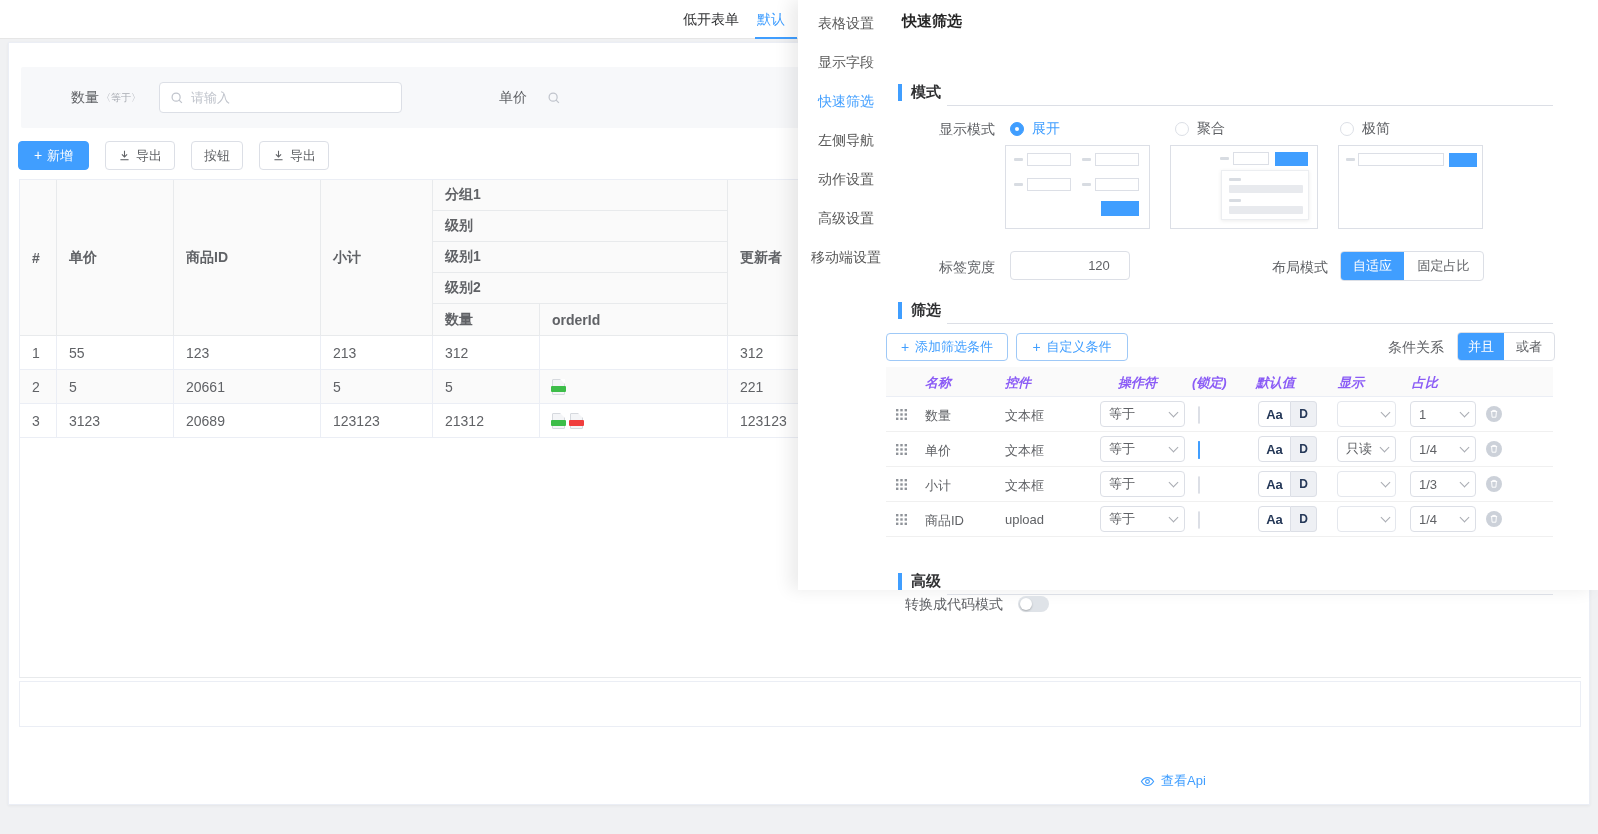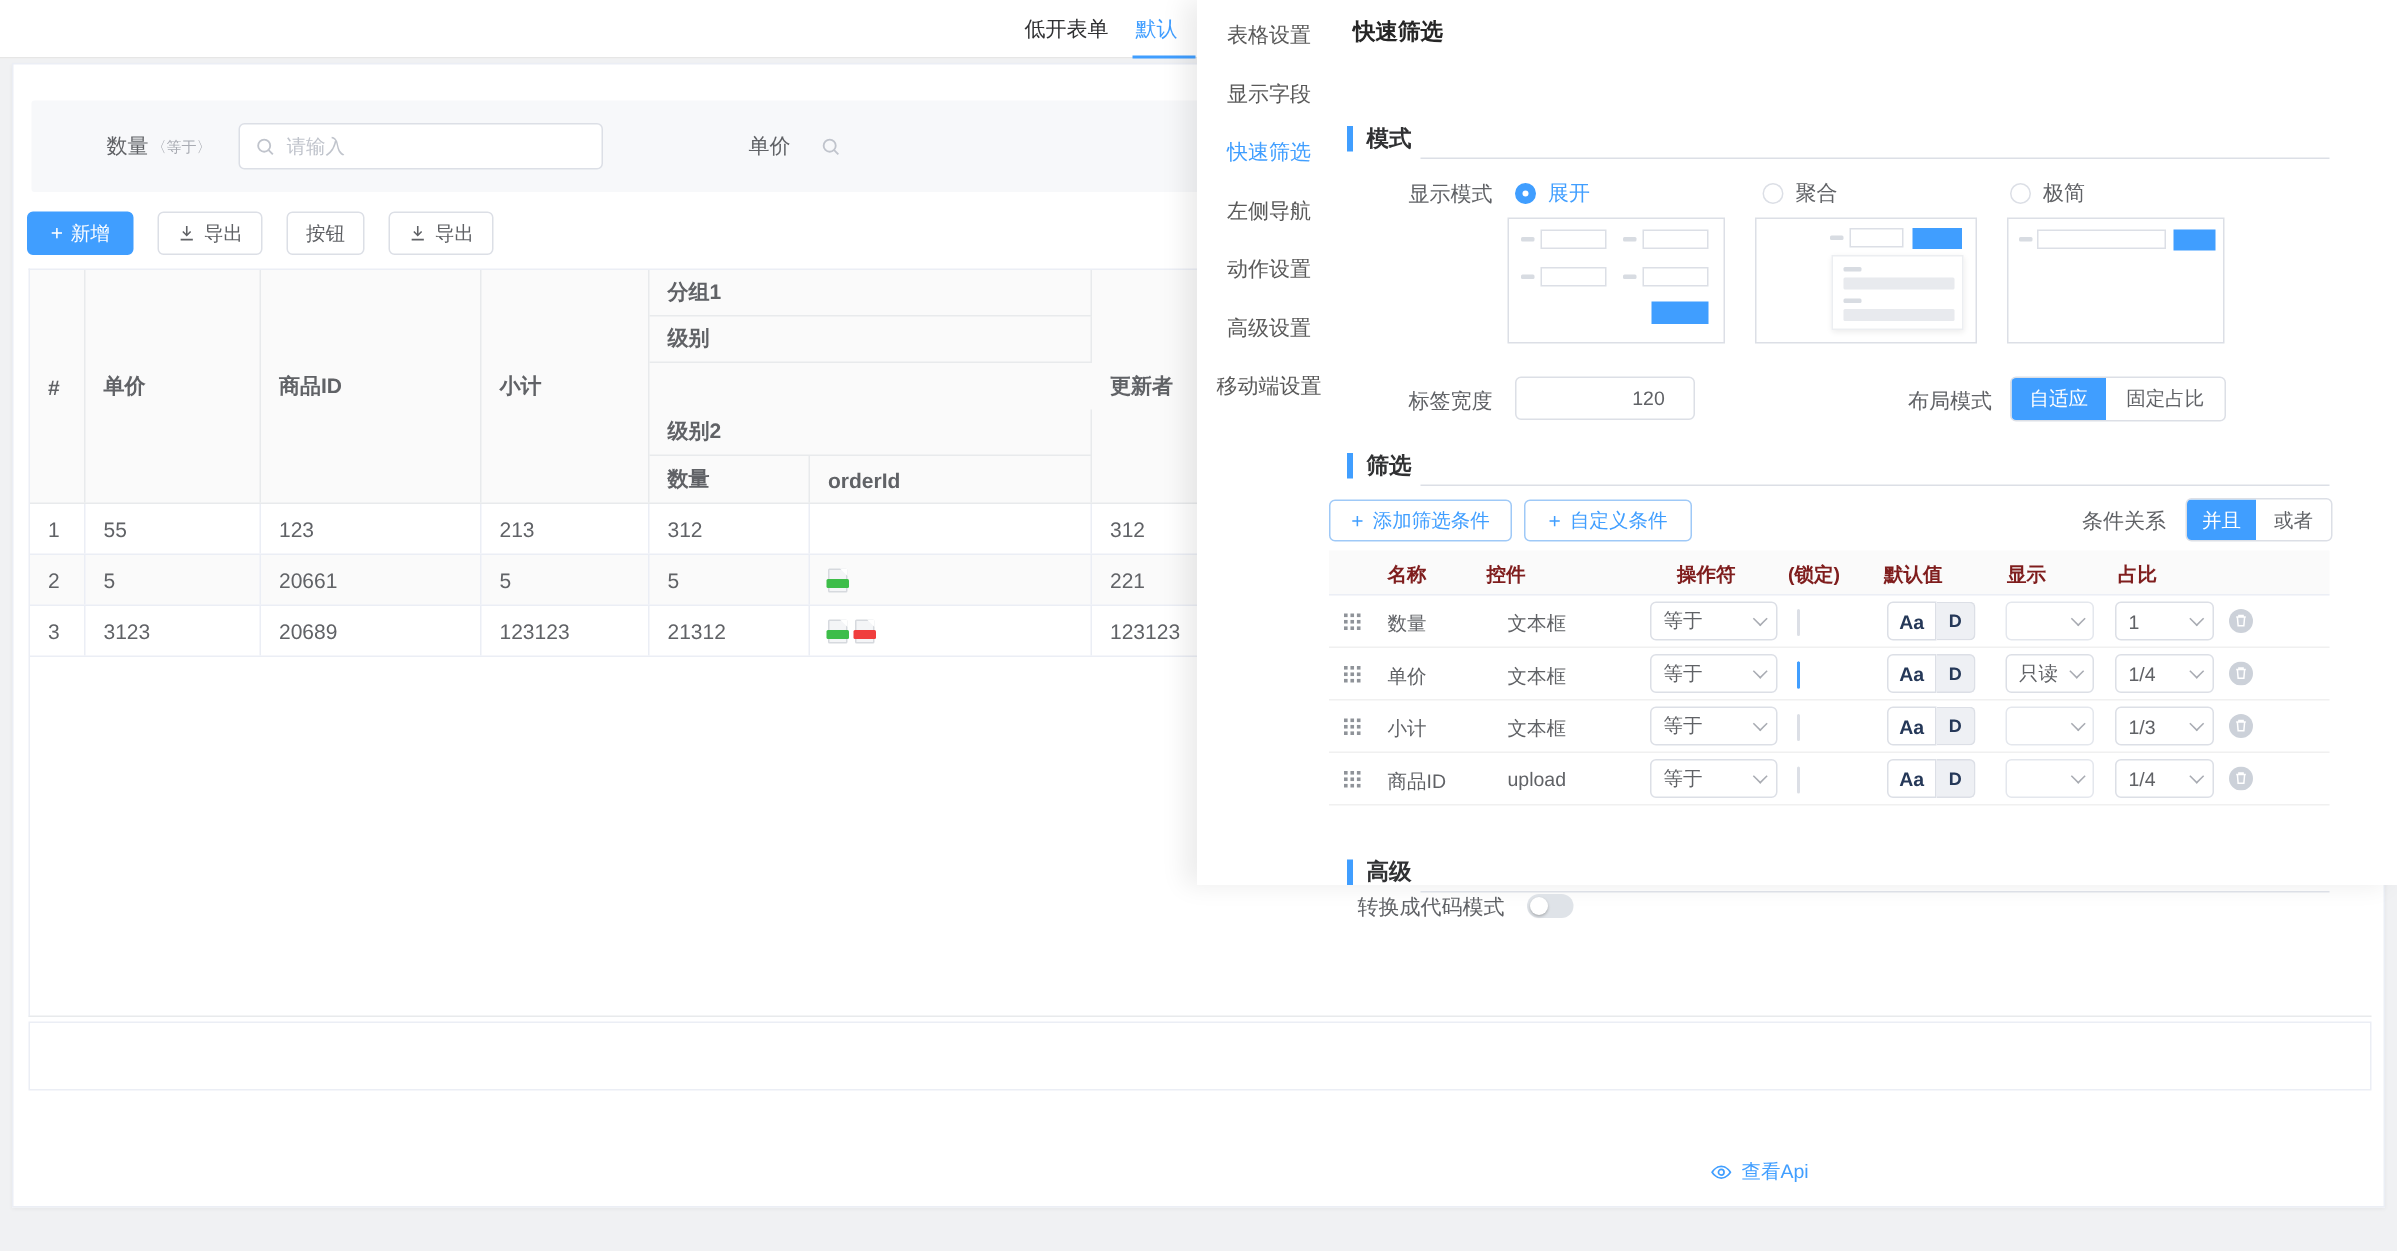--- a/index.html
+++ b/index.html
@@ -202,6 +202,7 @@
       <div class="h-span">小计</div>
       <div class="h-grp" style="grid-row:1">分组1</div>
       <div class="h-grp" style="grid-row:2">级别</div>
+      <div class="h-grp" style="grid-row:3">级别1</div>
       <div class="h-grp" style="grid-row:4">级别2</div>
       <div style="grid-row:5;grid-column:5">数量</div>
       <div style="grid-row:5;grid-column:6">orderId</div>

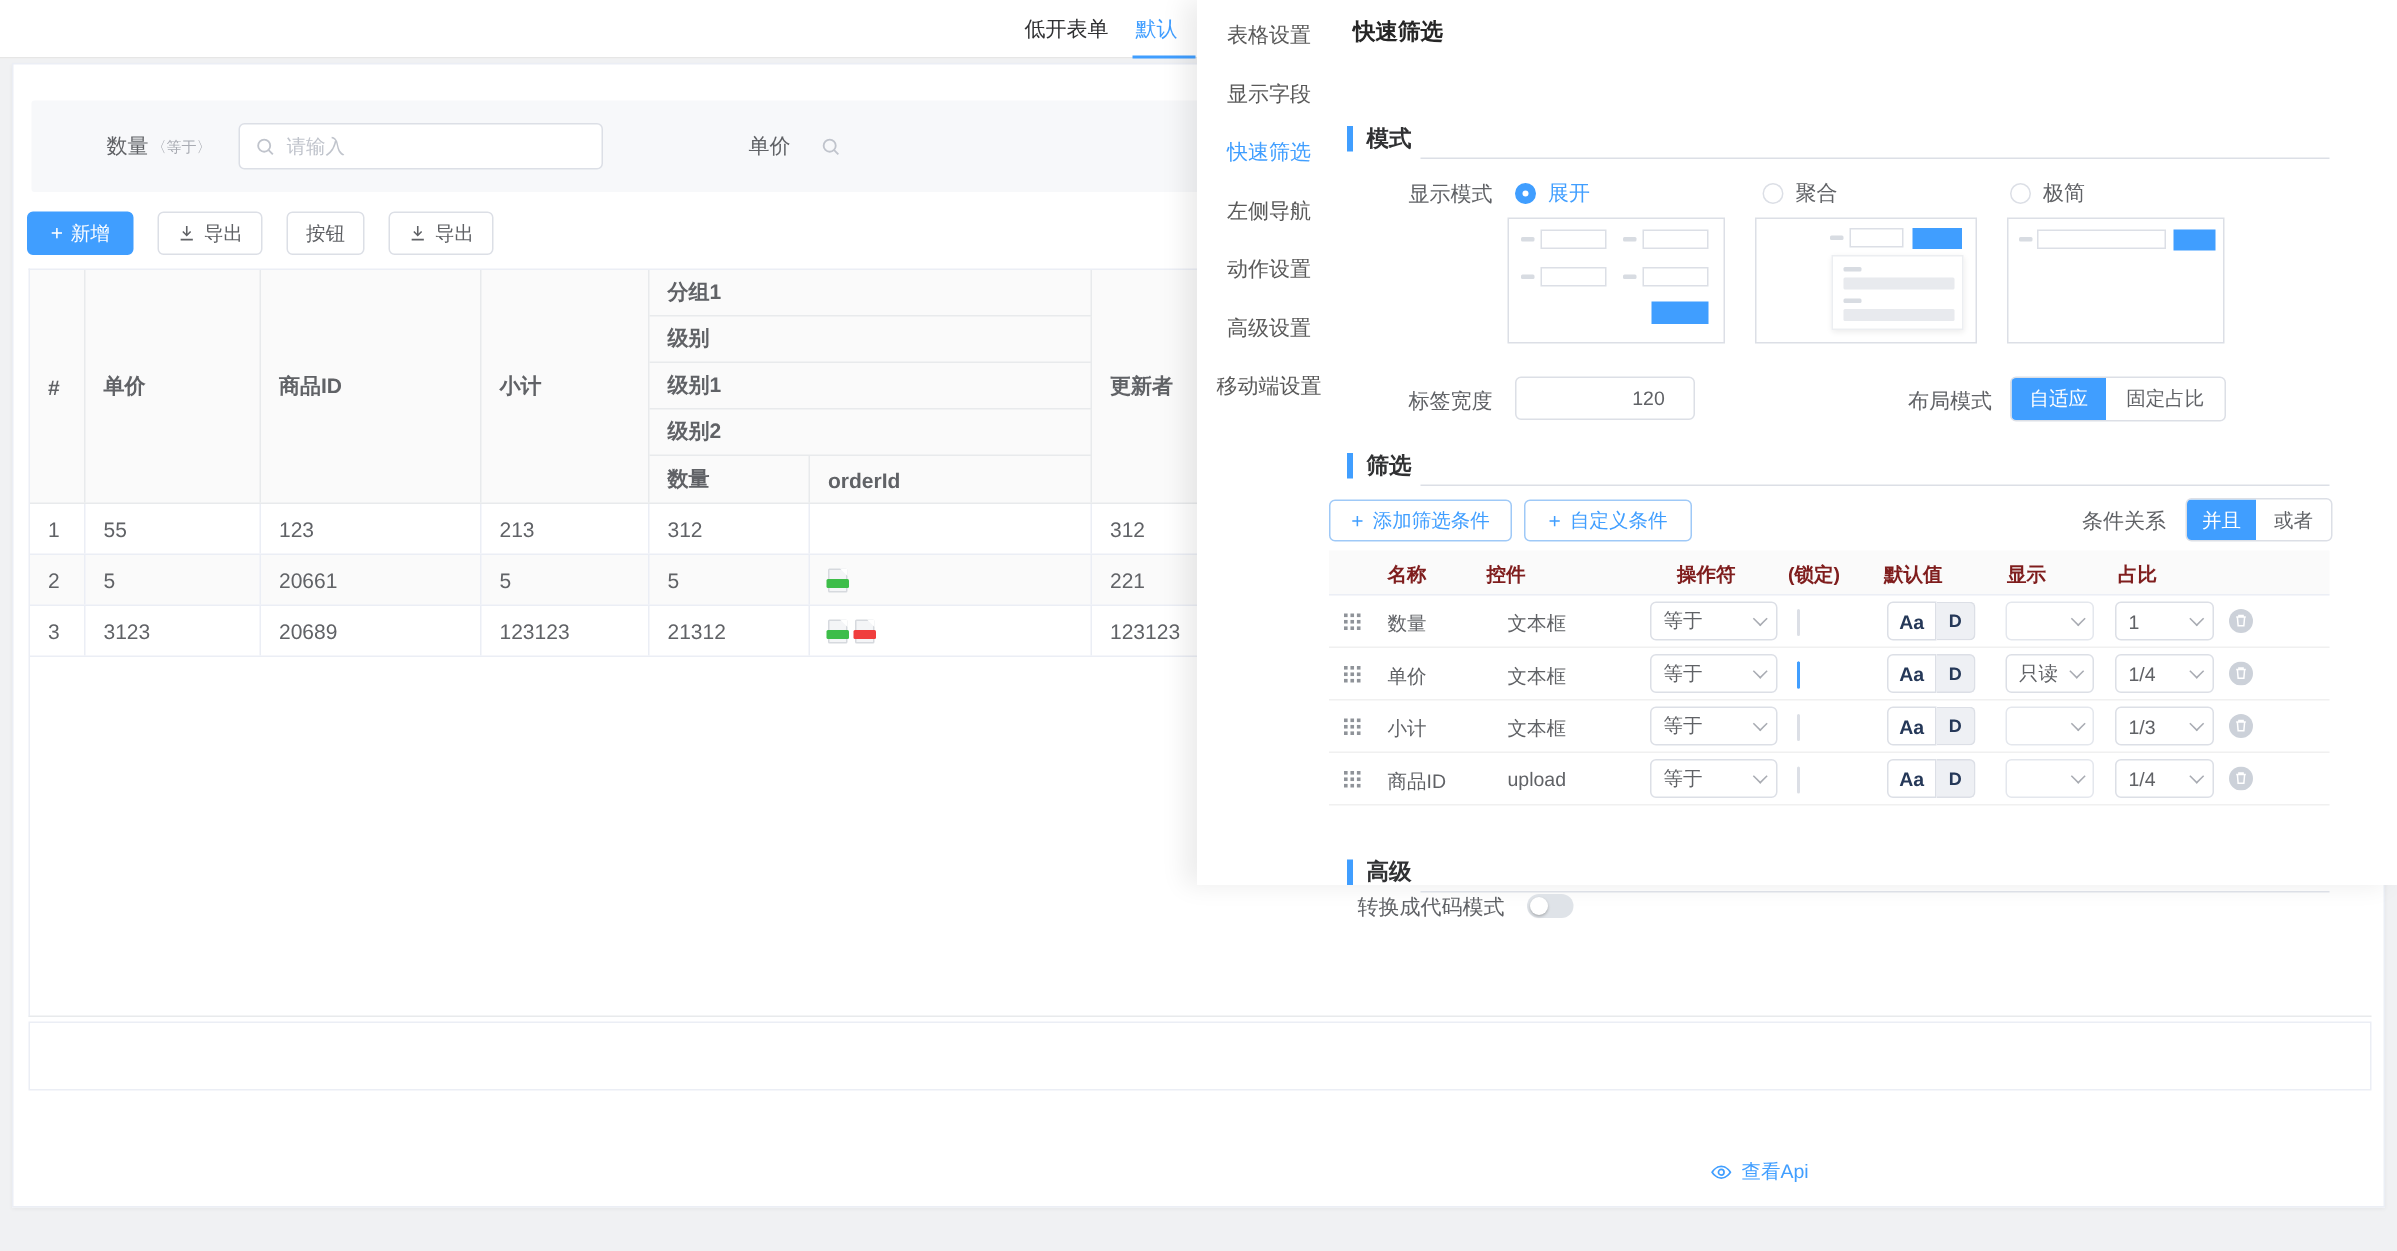--- a/index.html
+++ b/index.html
@@ -108,7 +108,7 @@
 
   
   .ftable { position:absolute; left:-12px; top:367px; width:667px; }
-  .fhead { position:relative; height:30px; background:#fafafa; border-bottom:1px solid #ebeef5; font-size:13px; font-weight:700; color:#7f1d1d; }
+  .fhead { position:relative; height:30px; background:#fafafa; border-bottom:1px solid #ebeef5; font-size:13px; font-weight:700; color:#8b5cf6;font-style:italic; }
   .fhead span { position:absolute; top:7px; }
   .fh-name{left:39px;} .fh-widget{left:105px;text-align:center;} .fh-op{left:232px;} .fh-lock{left:306px;} .fh-def{left:370px;} .fh-disp{left:452px;} .fh-ratio{left:526px;}
   .frow { position:relative; height:35px; border-bottom:1px solid #f0f0f0; }

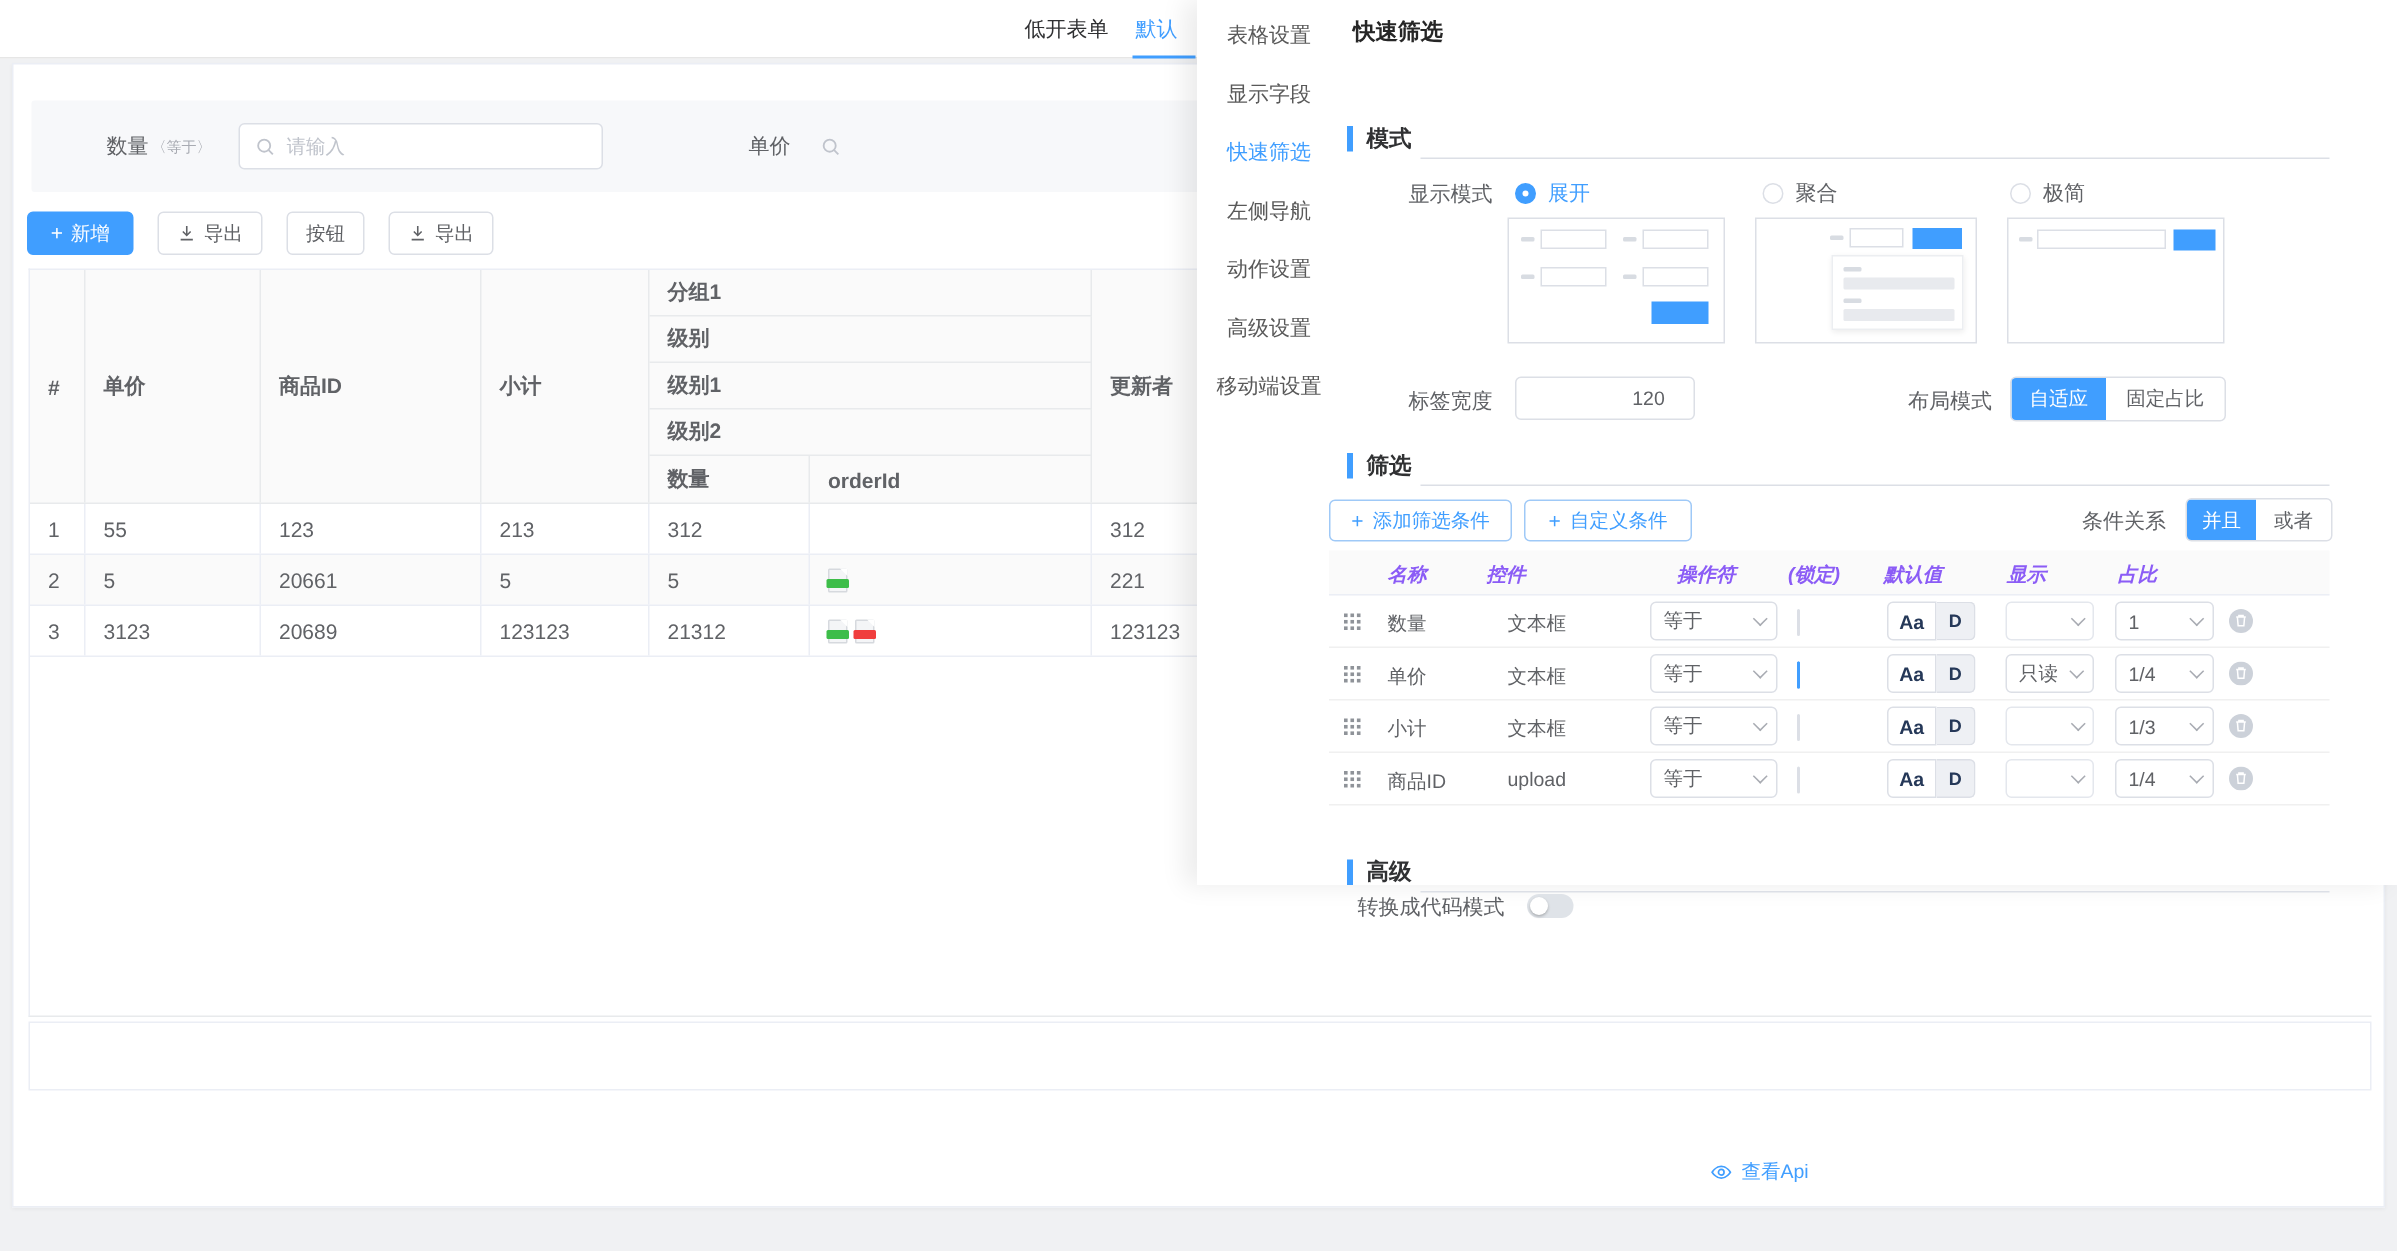--- a/index.html
+++ b/index.html
@@ -110,7 +110,7 @@
   .ftable { position:absolute; left:-12px; top:367px; width:667px; }
   .fhead { position:relative; height:30px; background:#fafafa; border-bottom:1px solid #ebeef5; font-size:13px; font-weight:700; color:#8b5cf6;font-style:italic; }
   .fhead span { position:absolute; top:7px; }
-  .fh-name{left:39px;} .fh-widget{left:105px;text-align:center;} .fh-op{left:232px;} .fh-lock{left:306px;} .fh-def{left:370px;} .fh-disp{left:452px;} .fh-ratio{left:526px;}
+  .fh-name{left:39px;} .fh-widget{left:119px;text-align:center;} .fh-op{left:232px;} .fh-lock{left:306px;} .fh-def{left:370px;} .fh-disp{left:452px;} .fh-ratio{left:526px;}
   .frow { position:relative; height:35px; border-bottom:1px solid #f0f0f0; }
   .fr-handle { position:absolute; left:9px; top:11px; cursor:grab; }
   .fr-name { position:absolute; left:39px; top:10px; font-size:13px; color:#606266; }

